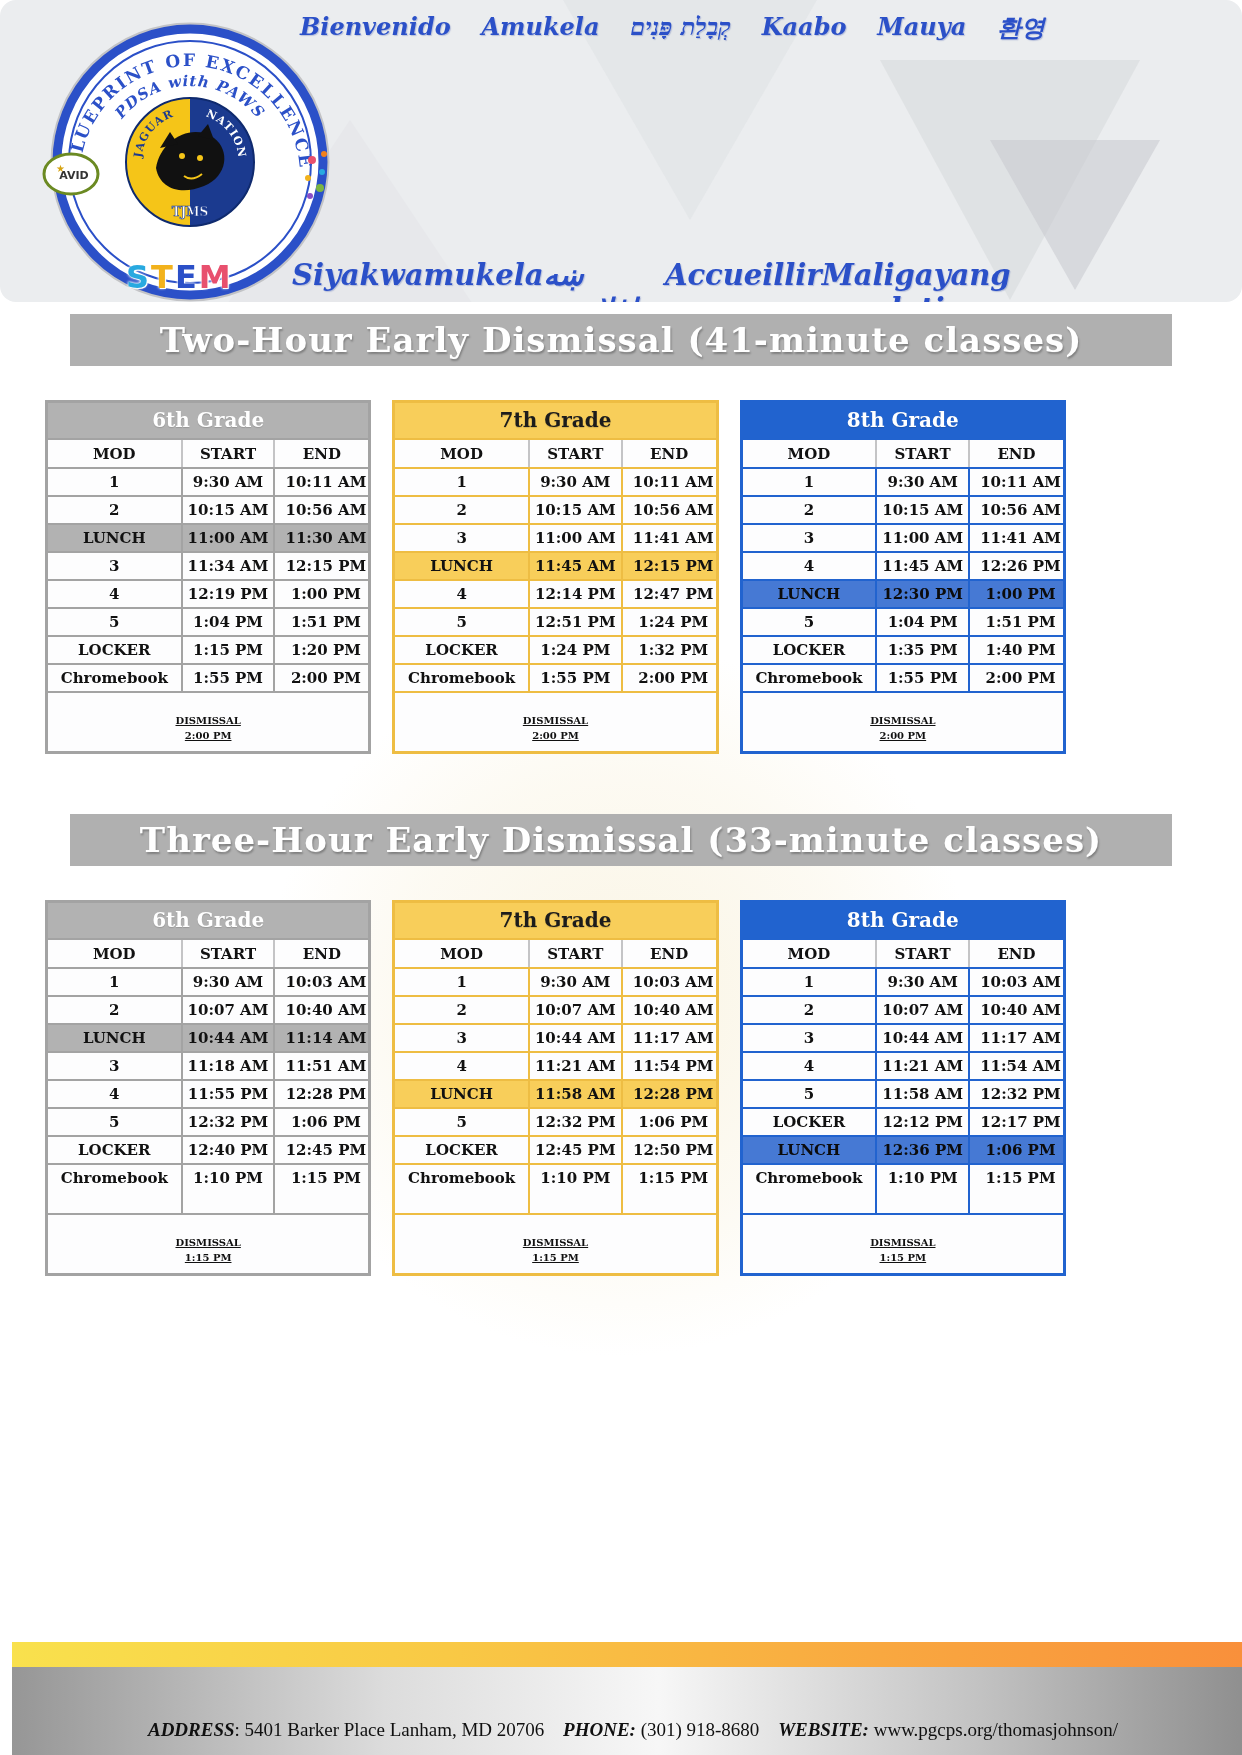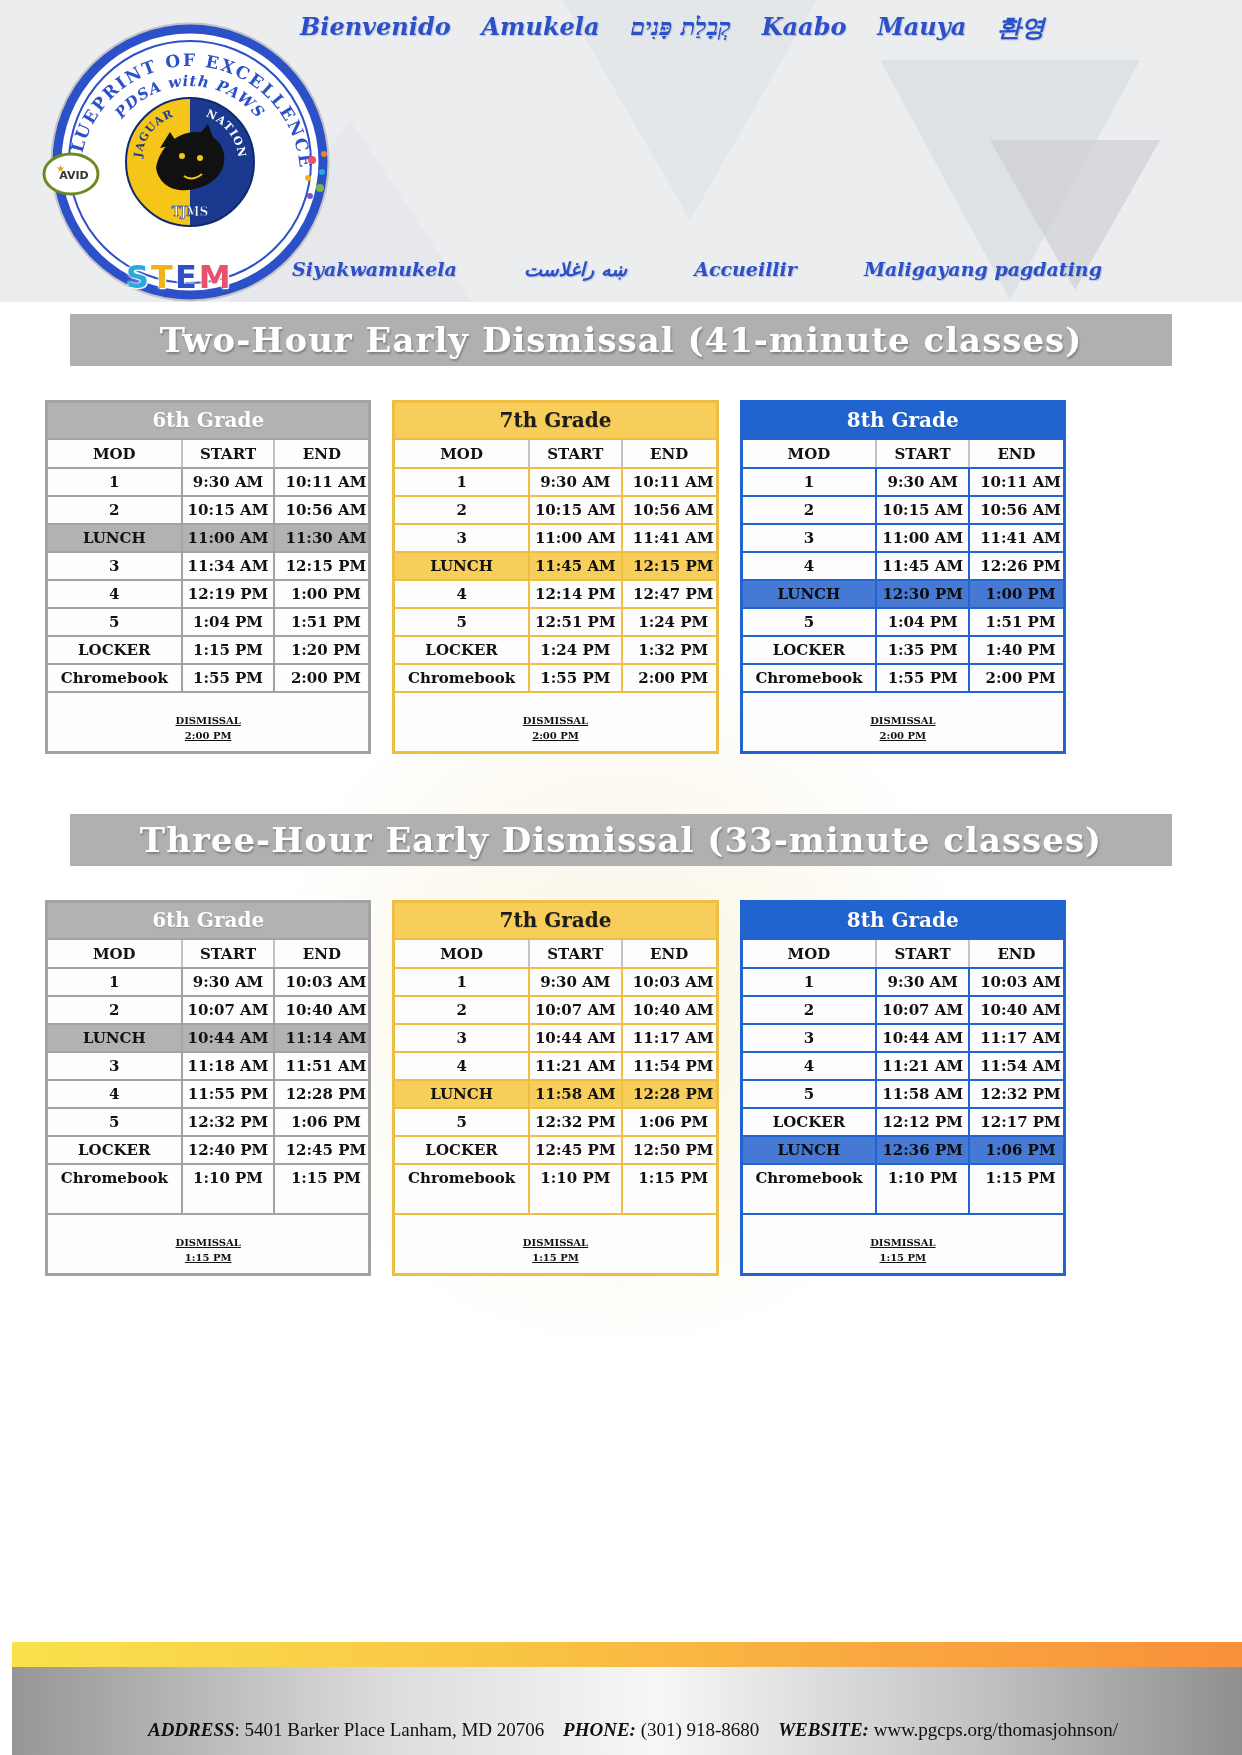--- a/index.html
+++ b/index.html
@@ -7,7 +7,7 @@
   #page { position:relative; width:1242px; height:1755px; margin:0 auto; background:#ffffff; overflow:hidden; }
 
   
-  .header-band { position:absolute; top:0; left:0; width:1242px; height:302px; background:#ebedef; overflow:hidden; }
+  .header-band { position:absolute; top:0; left:0; width:1242px; height:302px; background:#ebedef; overflow:hidden;border-radius:16px; }
   .header-band .tri { position:absolute; opacity:.55; }
   .tri1 { left:540px; top:-40px; width:300px; height:260px; background:#dfe1e4; clip-path:polygon(0 0,100% 0,50% 100%); }
   .tri2 { left:880px; top:60px; width:260px; height:240px; background:#d6d8db; clip-path:polygon(0 0,100% 0,50% 100%); }

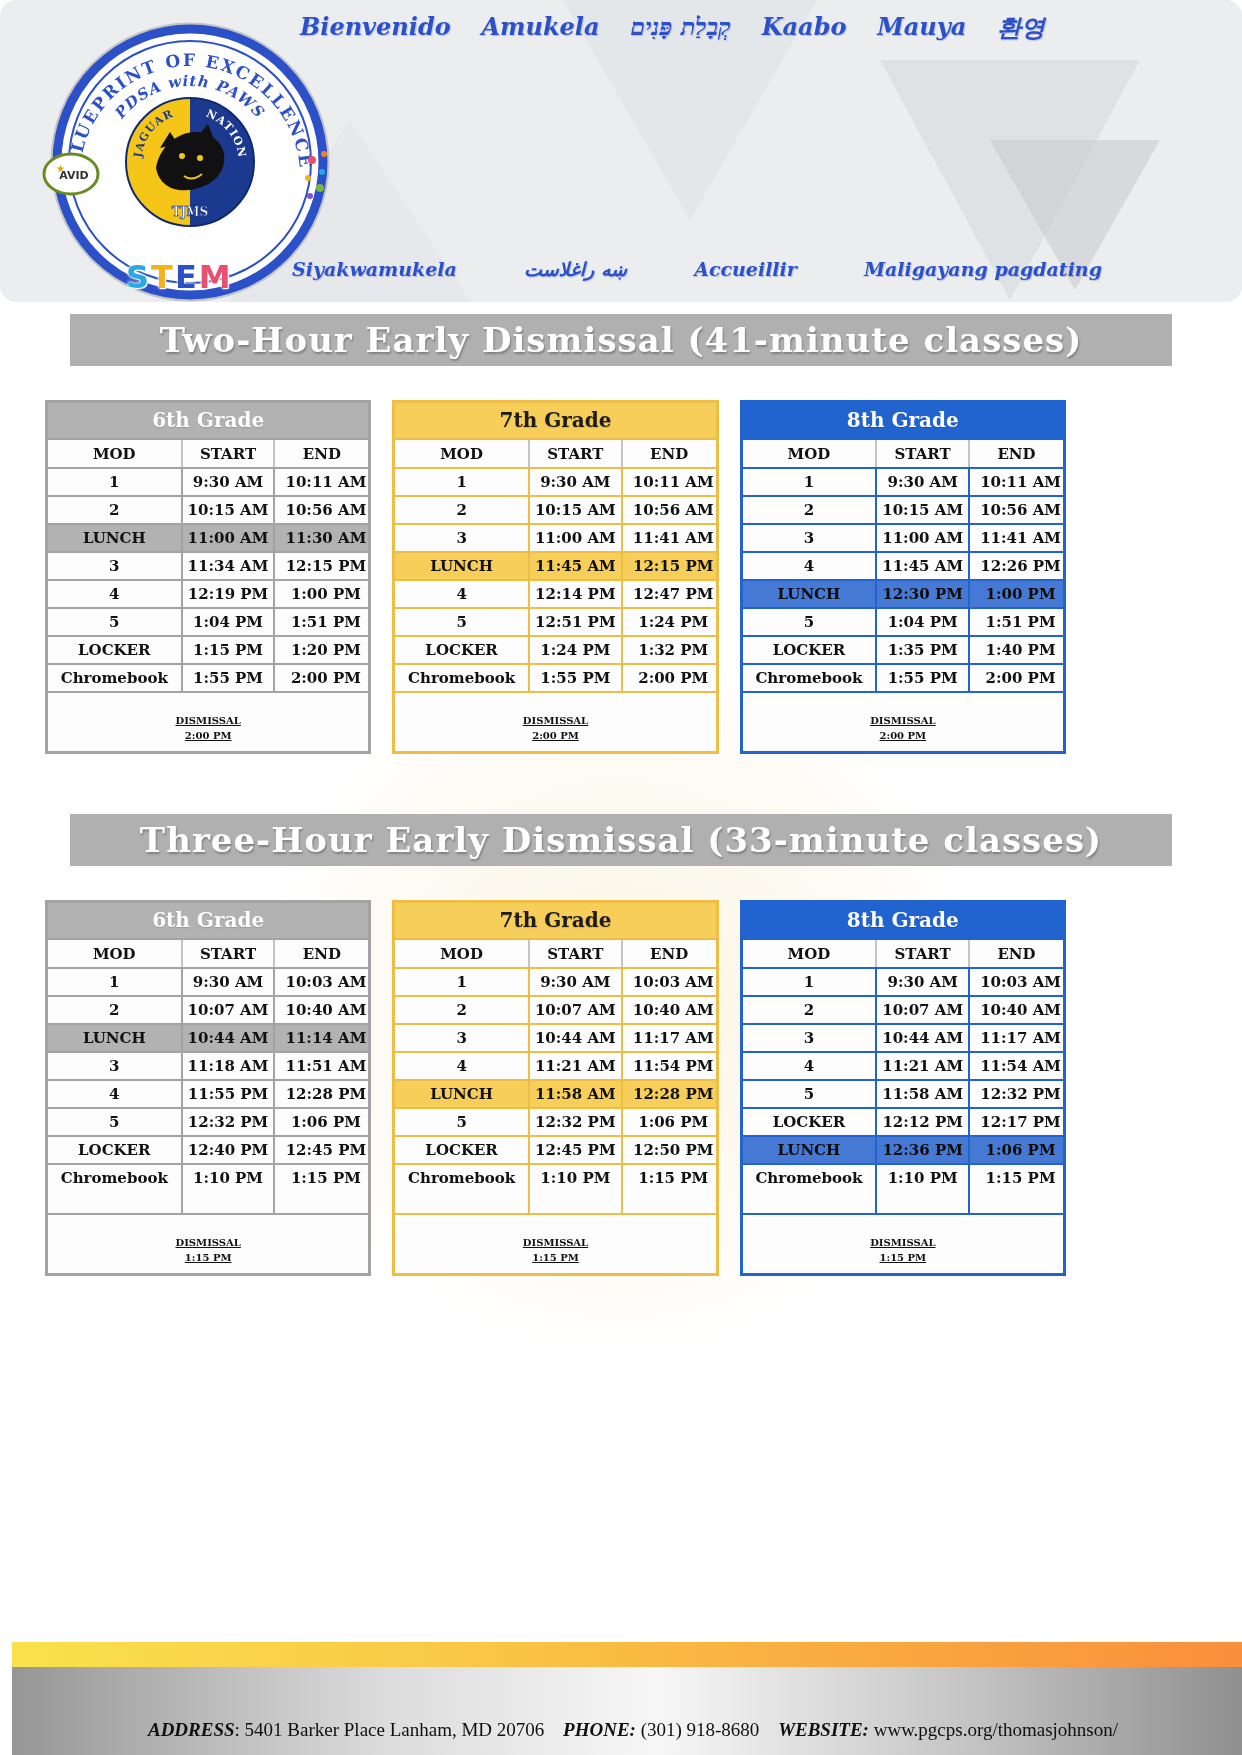--- a/index.html
+++ b/index.html
@@ -15,7 +15,7 @@
   .tri4 { left:990px; top:140px; width:170px; height:150px; background:#c7c9cd; clip-path:polygon(0 0,100% 0,50% 100%); opacity:.8; }
 
   .greetings-top { position:absolute; top:12px; left:300px; width:745px; display:flex; justify-content:space-between; color:#2b50c8; font-size:24px; font-weight:bold; font-style:italic; text-shadow:1px 1px 1px rgba(90,110,180,.35); }
-  .greetings-bottom { position:absolute; top:258px; left:292px; width:810px; display:flex; justify-content:space-between; color:#2b50c8; font-size:19px; font-weight:bold; font-style:italic; text-shadow:1px 1px 1px rgba(90,110,180,.35); }
+  .greetings-bottom { position:absolute; top:258px; left:292px; width:810px; display:flex; justify-content:space-between; color:#2b50c8; font-size:29px; font-weight:bold; font-style:italic; text-shadow:1px 1px 1px rgba(90,110,180,.35); }
 
   .welcome-box { position:absolute; left:297px; top:57px; width:908px; height:206px; border:5px solid #2b50c8; box-shadow:0 0 0 2px rgba(255,255,255,.6); display:flex; align-items:center; justify-content:center; }
   .welcome-text { font-size:148px; font-weight:bold; font-style:italic; color:#2750c9; line-height:1; margin-top:-6px; text-shadow:4px 5px 0 rgba(130,150,205,.55); letter-spacing:-2px; }

